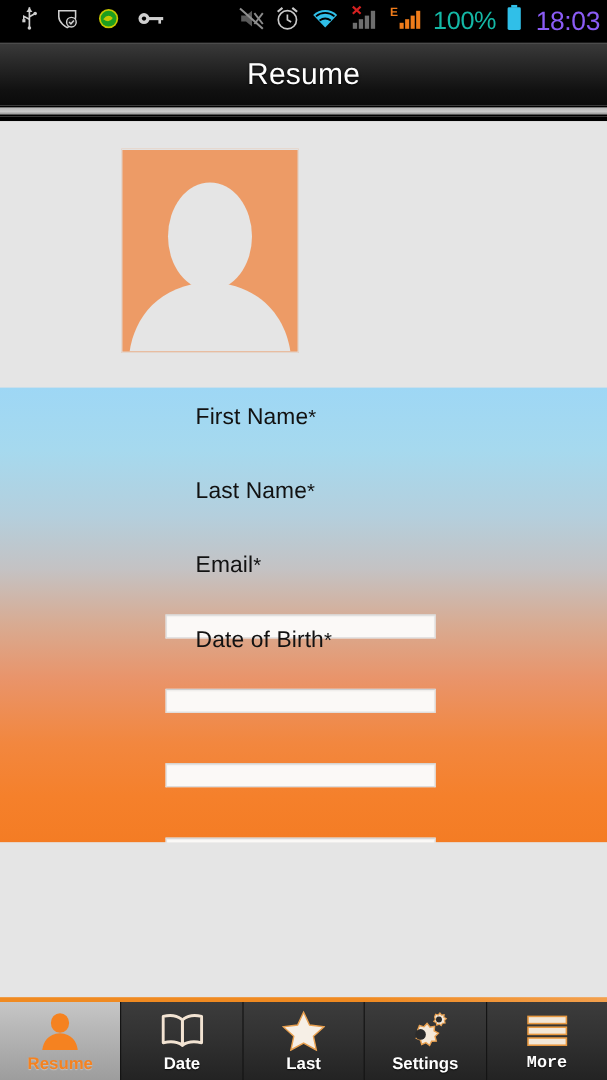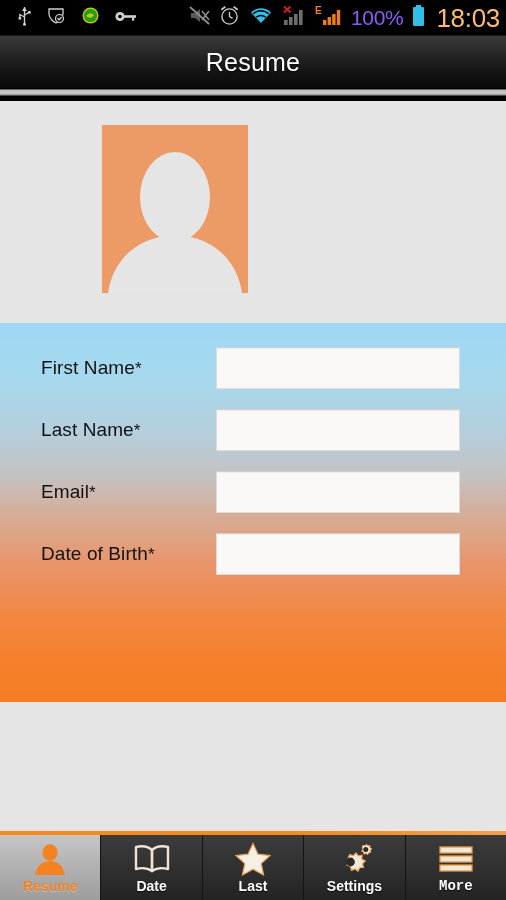--- a/index.html
+++ b/index.html
@@ -22,7 +22,7 @@
   .sb-left{ display:flex; align-items:center; gap:16px; }
   .sb-right{ margin-left:auto; display:flex; align-items:center; gap:9px; }
   .sb-ico{ display:block; }
-  .sb-text{ color:#8b5cf6; font-size:21px; letter-spacing:-.3px; line-height:1; }
+  .sb-text{ color:#14b8a6; font-size:21px; letter-spacing:-.3px; line-height:1; }
   .sb-time{ color:#fdba74; font-size:26px; letter-spacing:-.3px; line-height:1; margin-left:2px;}
 
   

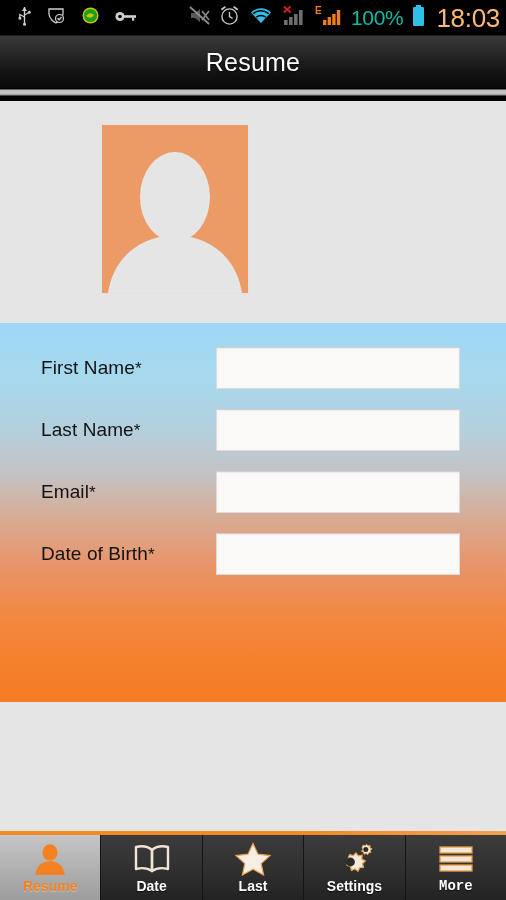--- a/index.html
+++ b/index.html
@@ -23,7 +23,7 @@
   .sb-right{ margin-left:auto; display:flex; align-items:center; gap:9px; }
   .sb-ico{ display:block; }
   .sb-text{ color:#14b8a6; font-size:21px; letter-spacing:-.3px; line-height:1; }
-  .sb-time{ color:#fdba74; font-size:26px; letter-spacing:-.3px; line-height:1; margin-left:2px;}
+  .sb-time{ color:#8b5cf6; font-size:22px; letter-spacing:-.3px; line-height:1; margin-left:2px;}
 
   
   .titlebar{

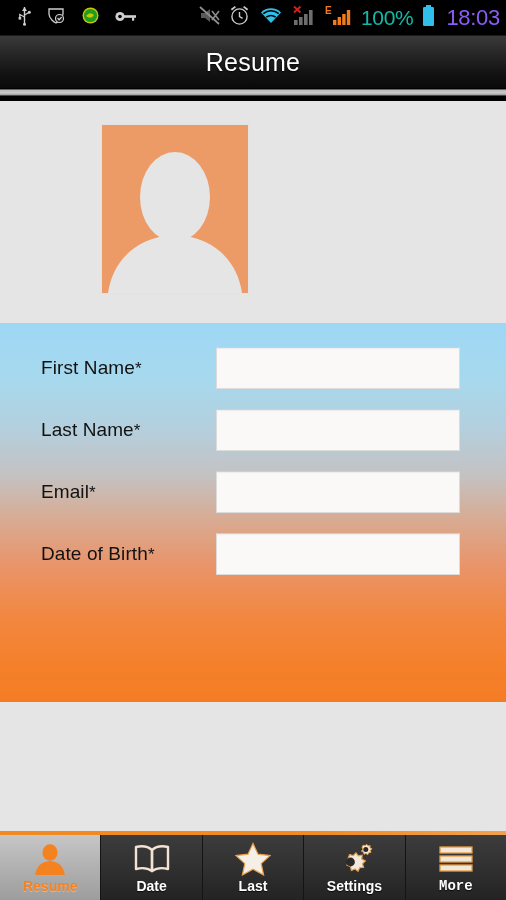--- a/index.html
+++ b/index.html
@@ -84,7 +84,7 @@
   }
   .field-row{
     display:flex; align-items:center; height:62px;
-    padding-left:41px; padding-right:46px;
+    padding-left:41px; padding-right:46px;flex-direction:column;
   }
   .field-label{
     width:175px; flex:0 0 175px;

